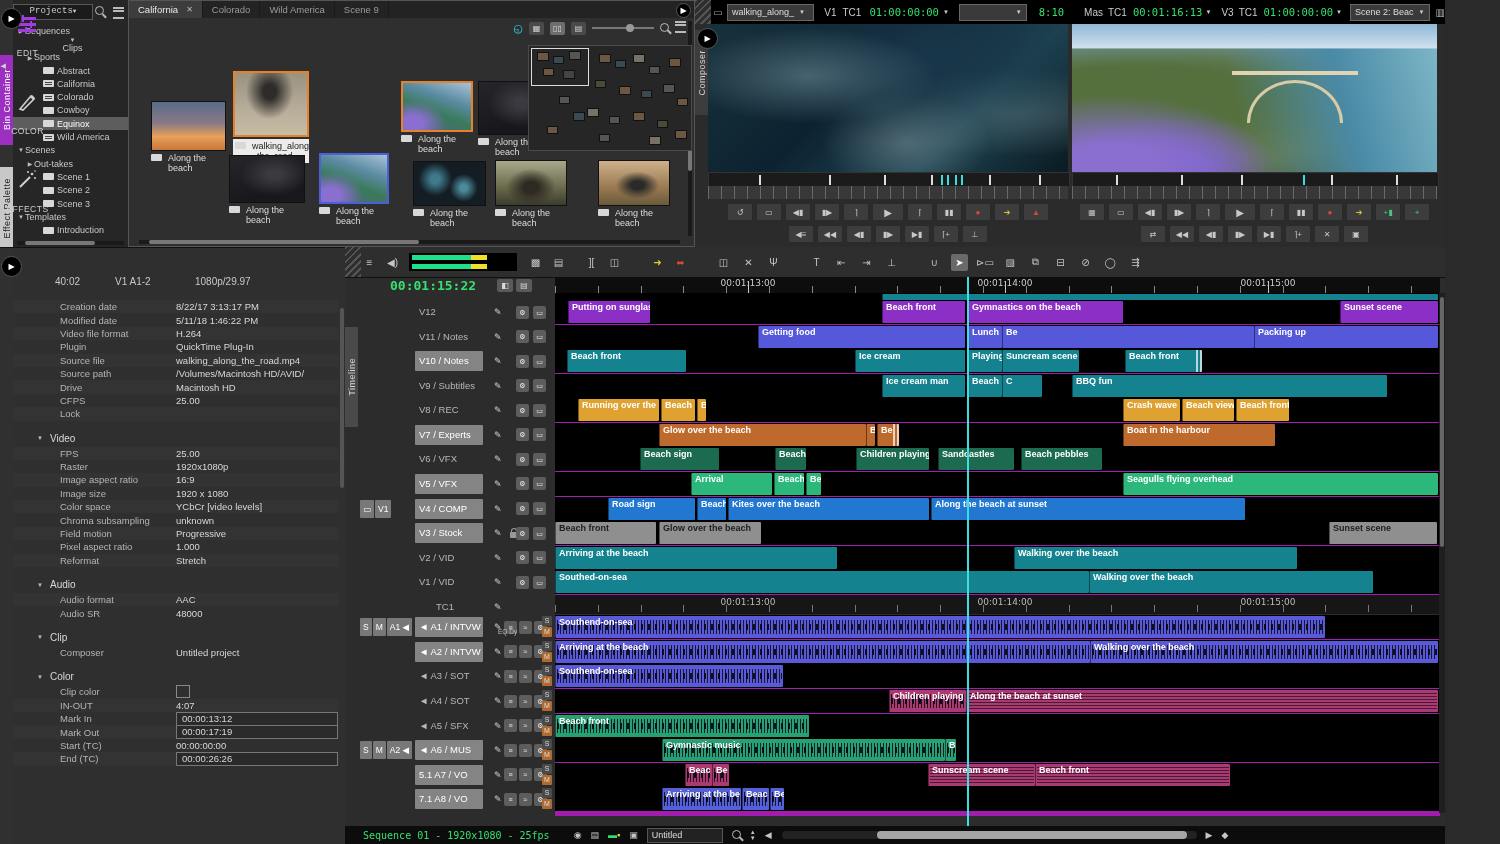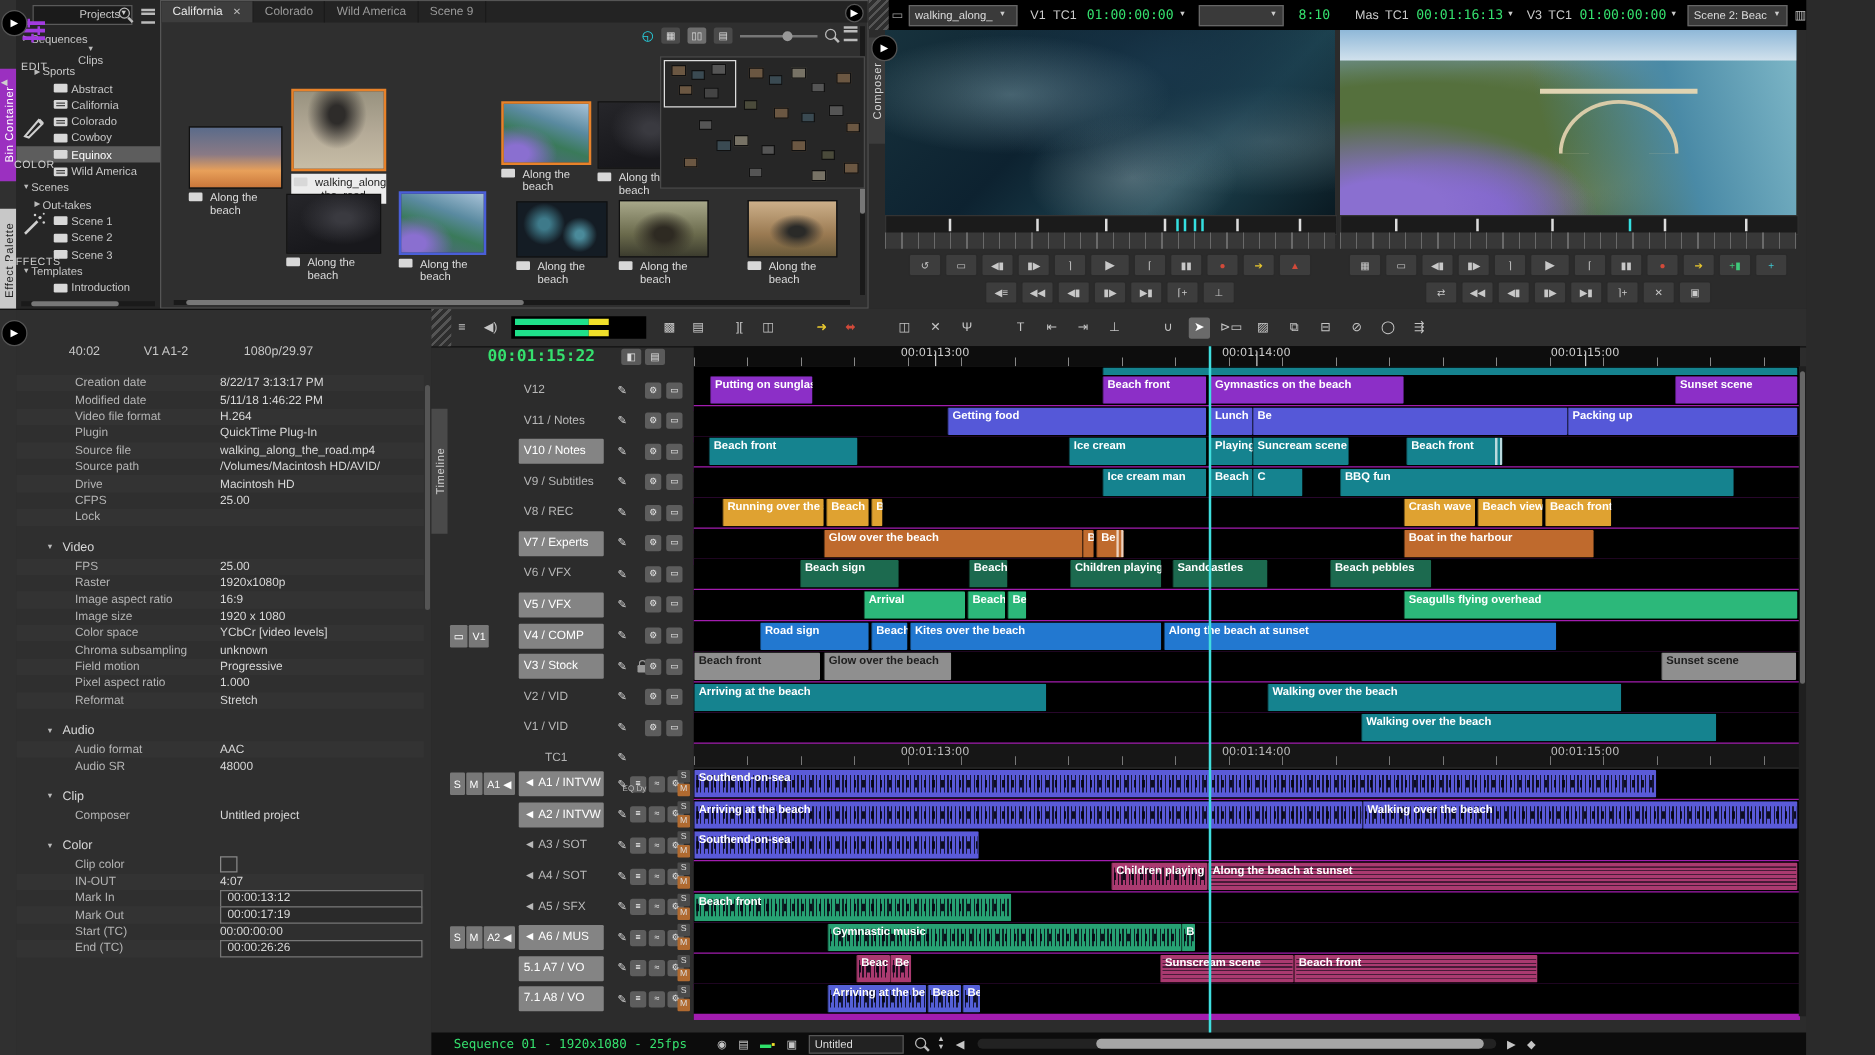--- a/index.html
+++ b/index.html
@@ -18,8 +18,8 @@
   .icon-burger:after{content:"";position:absolute;left:0;right:0;top:1px;height:2px;background:#bbb;}
   
   #project-panel{left:13px;top:0;width:115px;height:247px;background:#262626;border-right:1px solid #1a1a1a;}
-  #project-select{position:absolute;left:13px;top:4px;width:72px;height:14px;background:#1b1b1b;border:1px solid #5a5a5a;
-    color:#ccc;font-size:9px;line-height:13px;padding:0 3px;display:flex;justify-content:flex-end;}
+  #project-select{position:absolute;left:0;top:4px;width:72px;height:14px;background:#1b1b1b;border:1px solid #5a5a5a;
+    color:#ccc;font-size:9px;line-height:13px;padding:0 3px;display:flex;justify-content:center;font-family:Liberation Mono, monospace;}
   #tree{position:absolute;left:0;top:24px;right:0;bottom:8px;overflow:hidden;}
   .tree-row{height:13.3px;display:flex;align-items:center;color:#c8c8c8;font-size:9px;white-space:nowrap;}
   .tree-row.sel{background:#5d5d5d;color:#fff;}

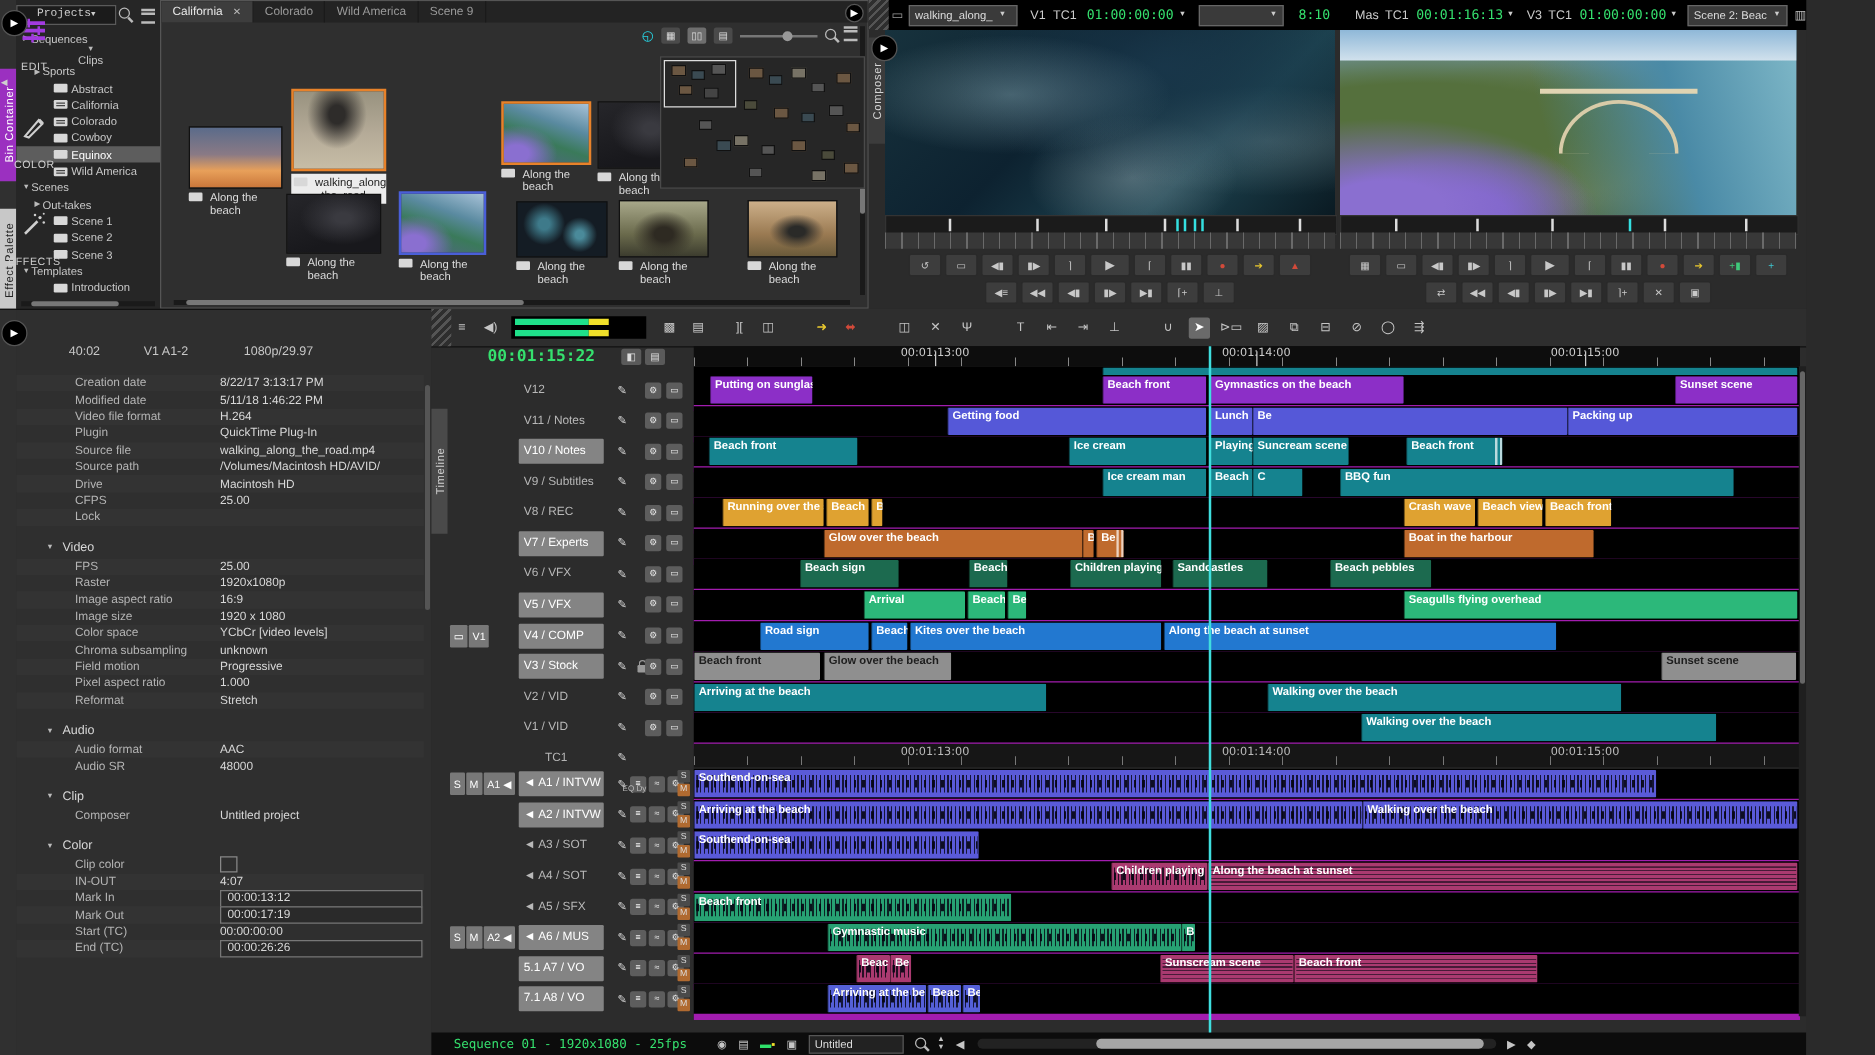--- a/index.html
+++ b/index.html
@@ -867,7 +867,7 @@
             <div class="clip" style="left: 220px; width: 31px; background: rgb(28, 106, 79);"><span style="position: relative; z-index: 2;">Beach</span></div>
             <div class="clip" style="left: 301px; width: 73px; background: rgb(28, 106, 79);"><span style="position: relative; z-index: 2;">Children playing</span></div>
             <div class="clip" style="left: 383px; width: 76px; background: rgb(28, 106, 79);"><span style="position: relative; z-index: 2;">Sandcastles</span></div>
-            <div class="clip" style="left: 466px; width: 81px; background: rgb(28, 106, 79); margin-left: 43px;"><span style="position: relative; z-index: 2;">Beach pebbles</span></div>
+            <div class="clip" style="left: 466px; width: 81px; background: rgb(28, 106, 79);"><span style="position: relative; z-index: 2;">Beach pebbles</span></div>
           </div>
         </div>
         <div class="t-row" style="top: 224.99px;">

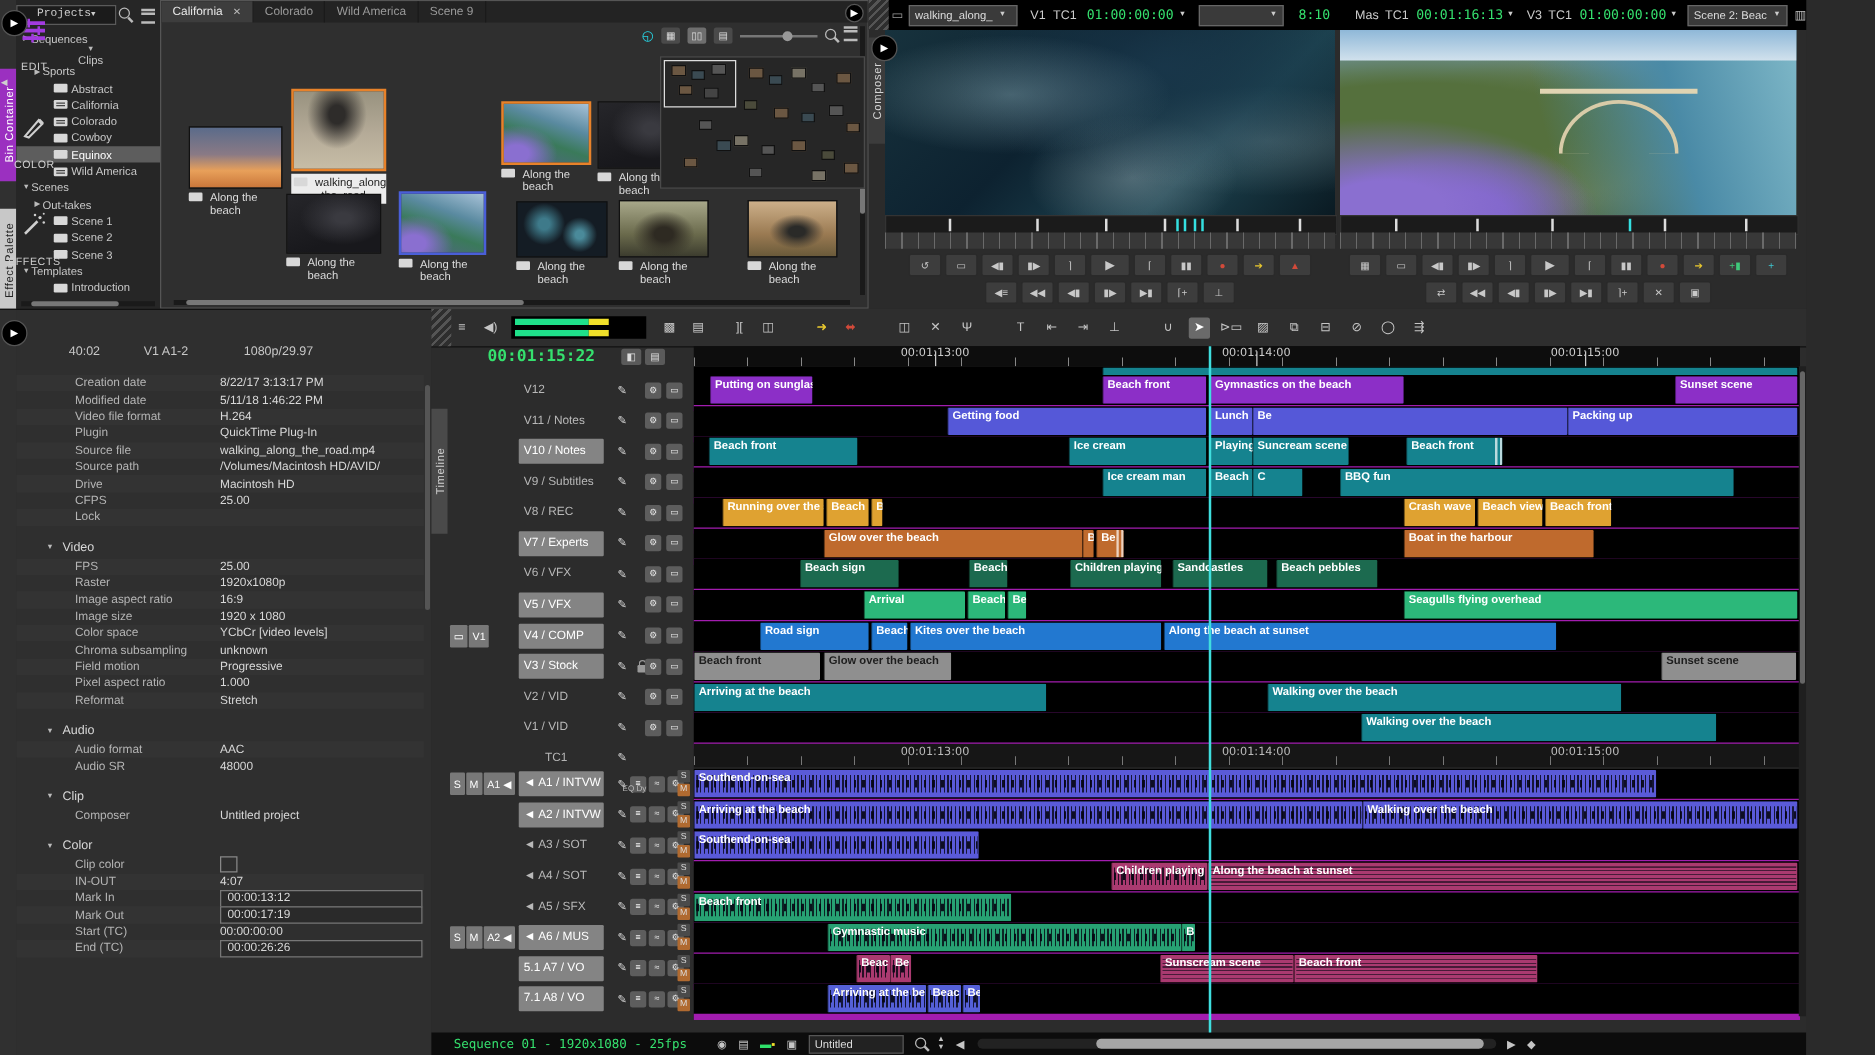--- a/index.html
+++ b/index.html
@@ -936,6 +936,7 @@
             <span class="tk-ic" style="left: 175px;">▭</span>
           </div>
           <div class="t-lane">
+            <div class="clip" style="left: 0px; width: 534px; background: rgb(21, 131, 143);"><span style="position: relative; z-index: 2;">Southed-on-sea</span></div>
             <div class="clip" style="left: 534px; width: 284px; background: rgb(21, 131, 143);"><span style="position: relative; z-index: 2;">Walking over the beach</span></div>
           </div>
         </div>

